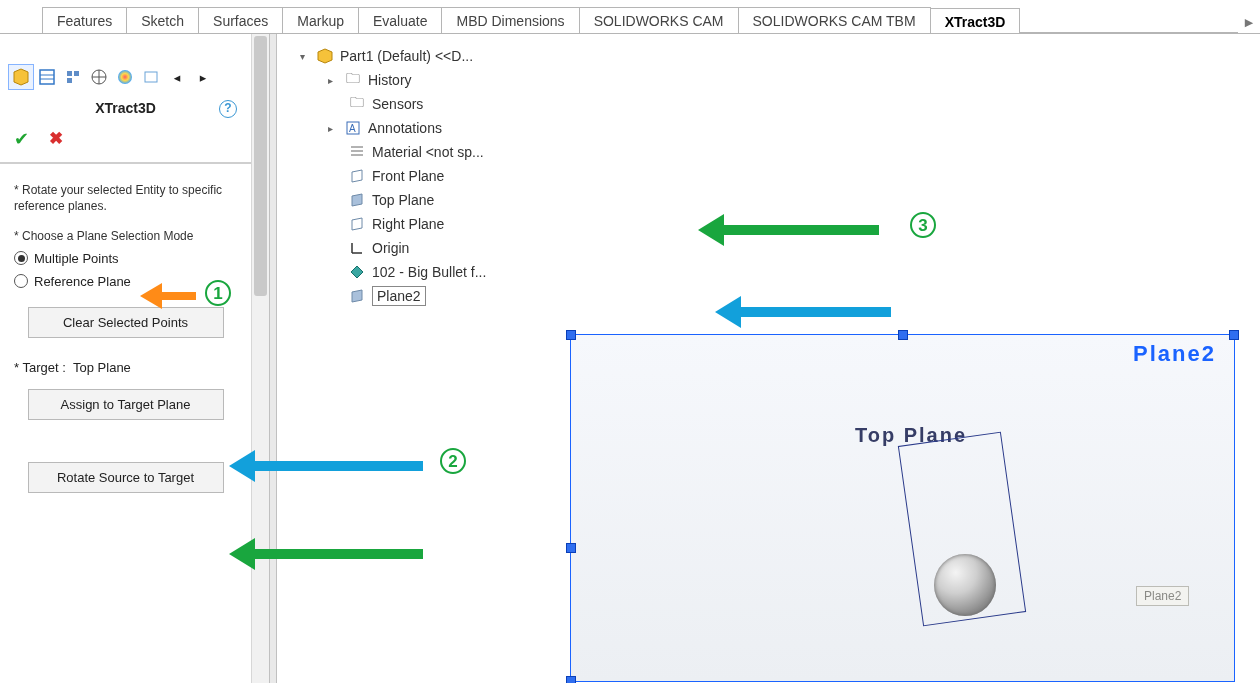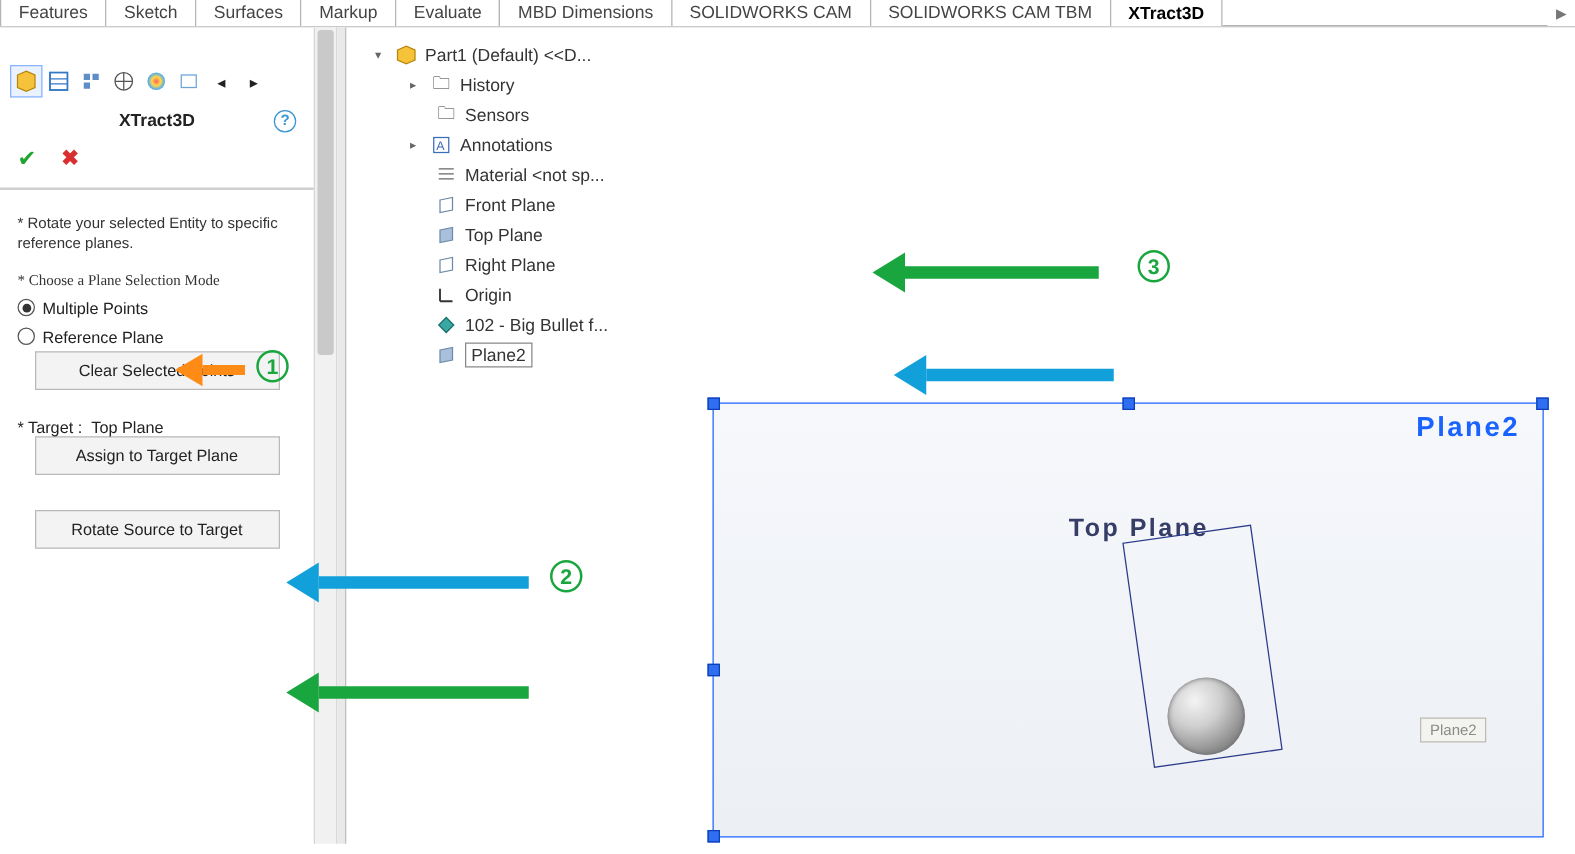--- a/index.html
+++ b/index.html
@@ -6,7 +6,7 @@
   body { margin: 0; width: 1260px; height: 683px; background: #fff; overflow: hidden; font-size: 13px; color: #222; }
 
   
-  .tabstrip { height: 22px; border-bottom: 1px solid #b5b5b5; background:#fff; display:flex; align-items:flex-end; overflow:hidden; }
+  .tabstrip { height: 34px; border-bottom: 1px solid #b5b5b5; background:#fff; display:flex; align-items:flex-end; overflow:hidden;padding-left:42px; }
   .tab { border: 1px solid #b5b5b5; border-bottom:none; padding:5px 14px 4px; margin-left:-1px; background:#fff; color:#444; font-size:14px; white-space:nowrap; cursor:default; }
   .tab:first-child { margin-left:0; }
   .tab.active { background:#fff; font-weight:bold; color:#000; position:relative; top:1px; }

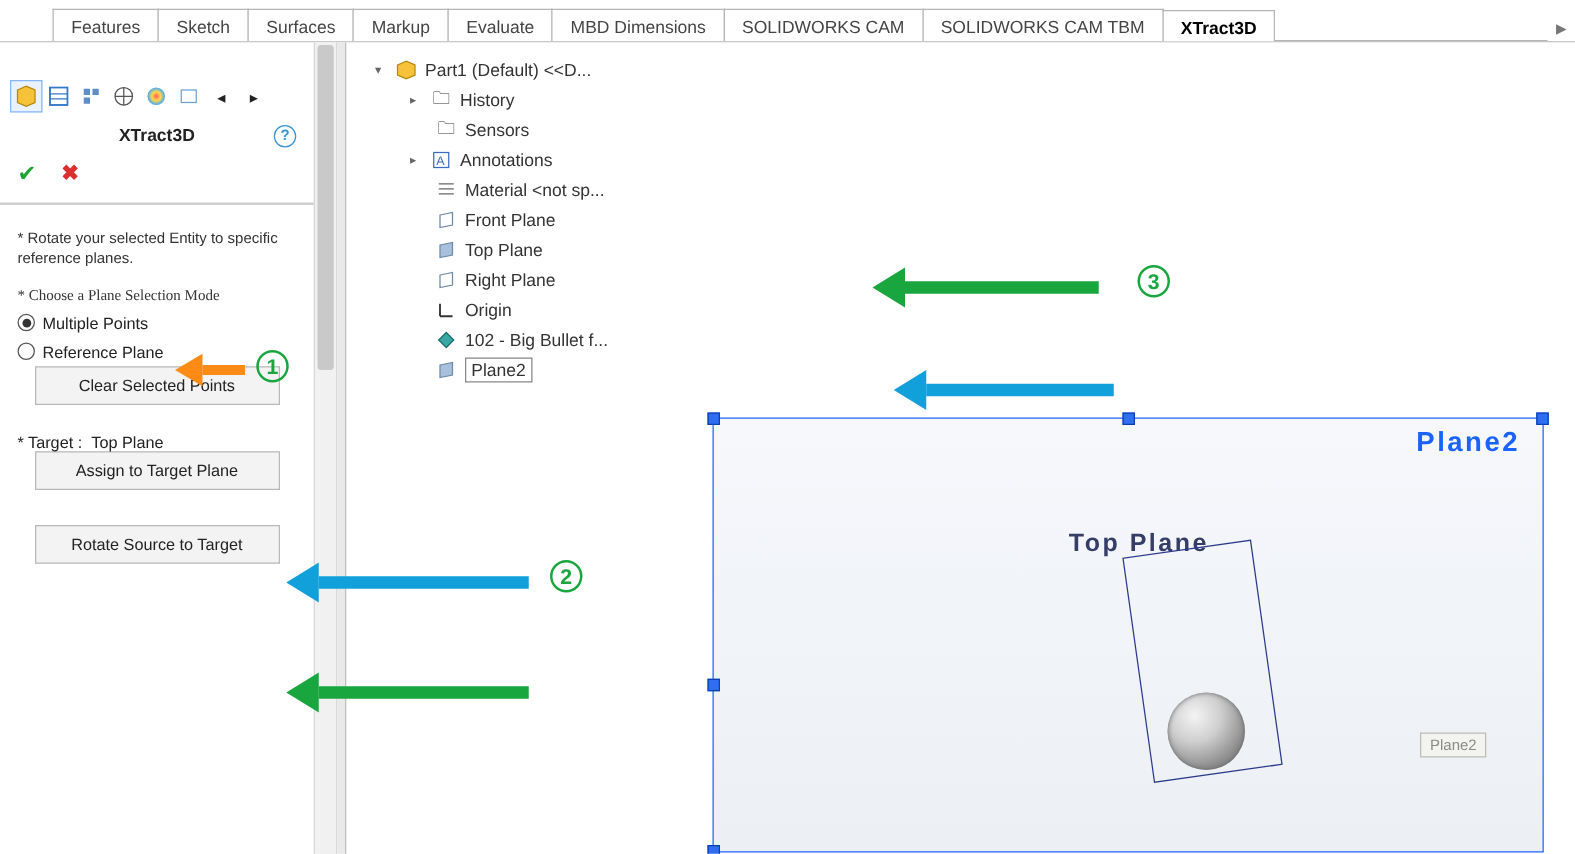--- a/index.html
+++ b/index.html
@@ -154,7 +154,7 @@
         <div class="hr"></div>
 
         <div class="instr">* Rotate your selected Entity to specific reference planes.</div>
-        <div class="instr" style="padding-top:6px;padding-bottom:2px;font-family:Liberation Serif, serif;">* Choose a Plane Selection Mode</div>
+        <div class="instr" style="padding-top:6px;padding-bottom:2px;">* Choose a Plane Selection Mode</div>
 
         <div class="radio-row">
           <span class="radio checked"></span>

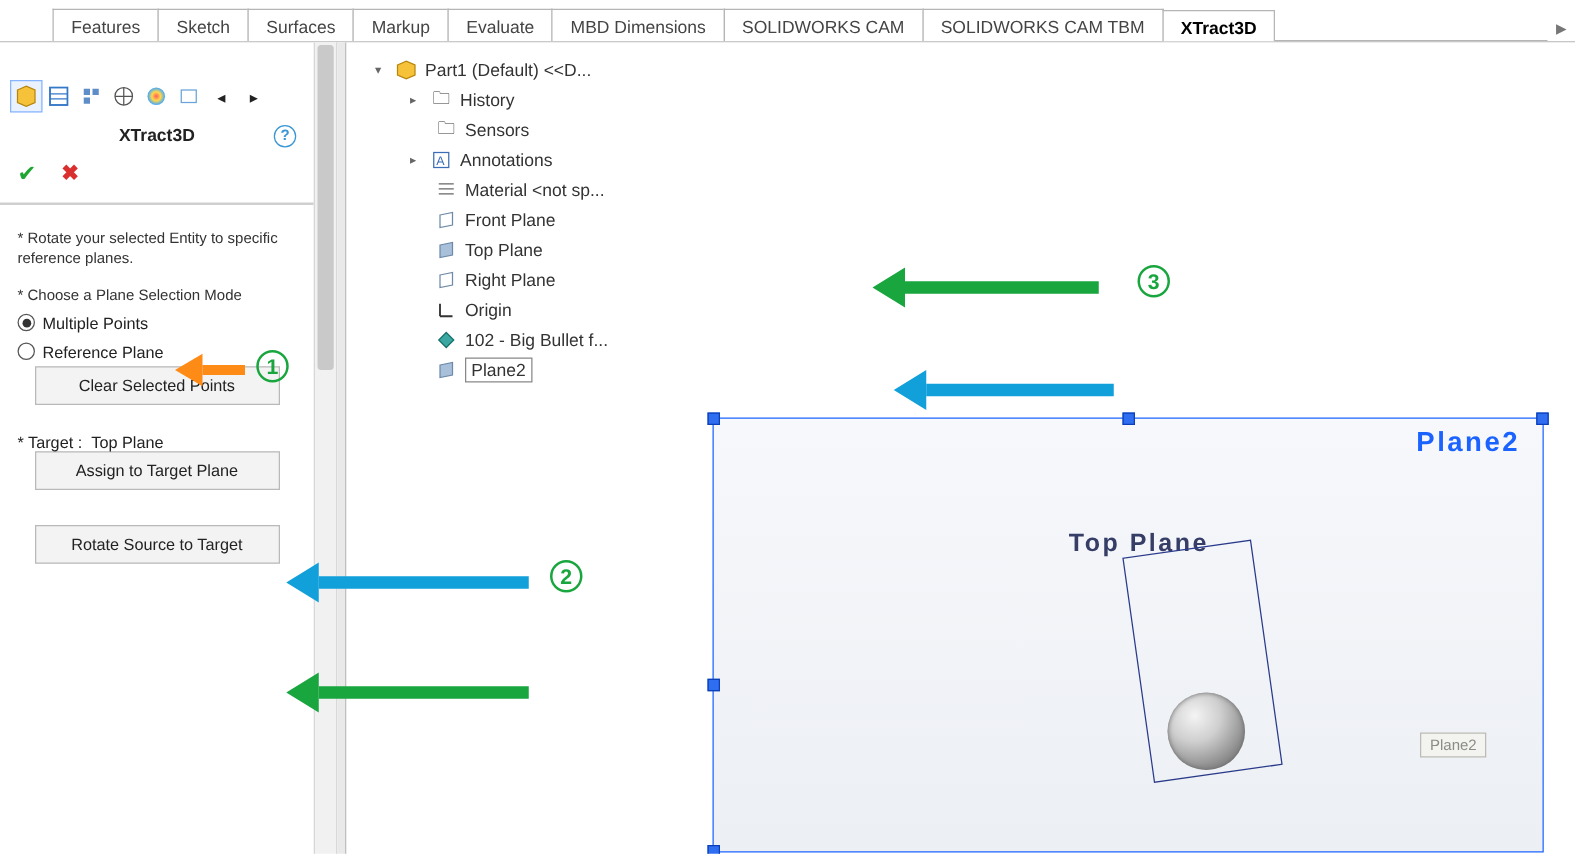--- a/index.html
+++ b/index.html
@@ -36,7 +36,7 @@
   .radio-row { display:flex; align-items:center; gap:6px; font-size:13px; padding:4px 8px; }
   .radio { width:14px; height:14px; border:1.5px solid #555; border-radius:50%; display:inline-flex; align-items:center; justify-content:center; }
   .radio.checked::after { content:""; width:7px; height:7px; background:#333; border-radius:50%; }
-  .btn { display:block; width:196px; margin:0 auto 4px; padding:7px 0; text-align:center; border:1px solid #b9b9b9; background:#f3f3f3; font-size:13px; }
+  .btn { display:block; width:196px; margin:14px auto 4px; padding:7px 0; text-align:center; border:1px solid #b9b9b9; background:#f3f3f3; font-size:13px; }
   .btn.highlight { border:2px solid #0077dd; }
   .kv { font-size:13px; padding:18px 8px 0; }
 

